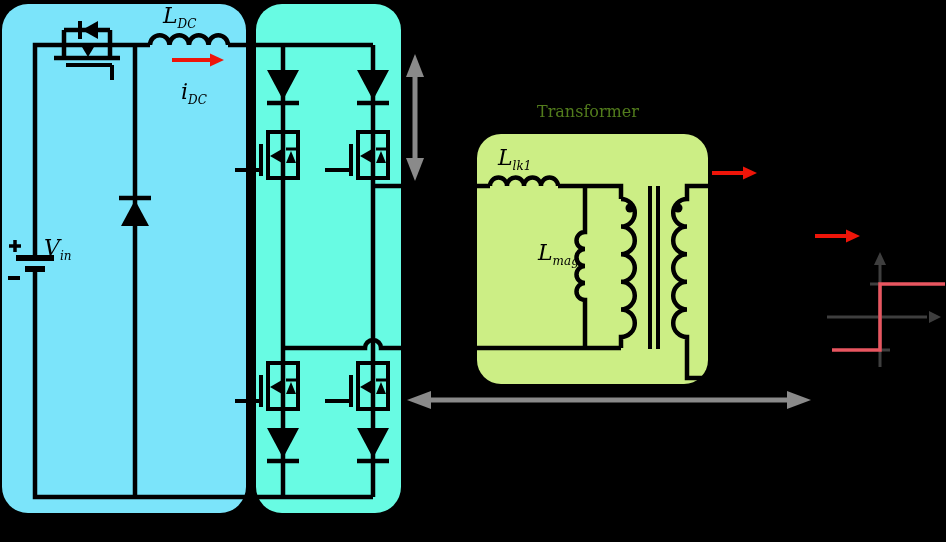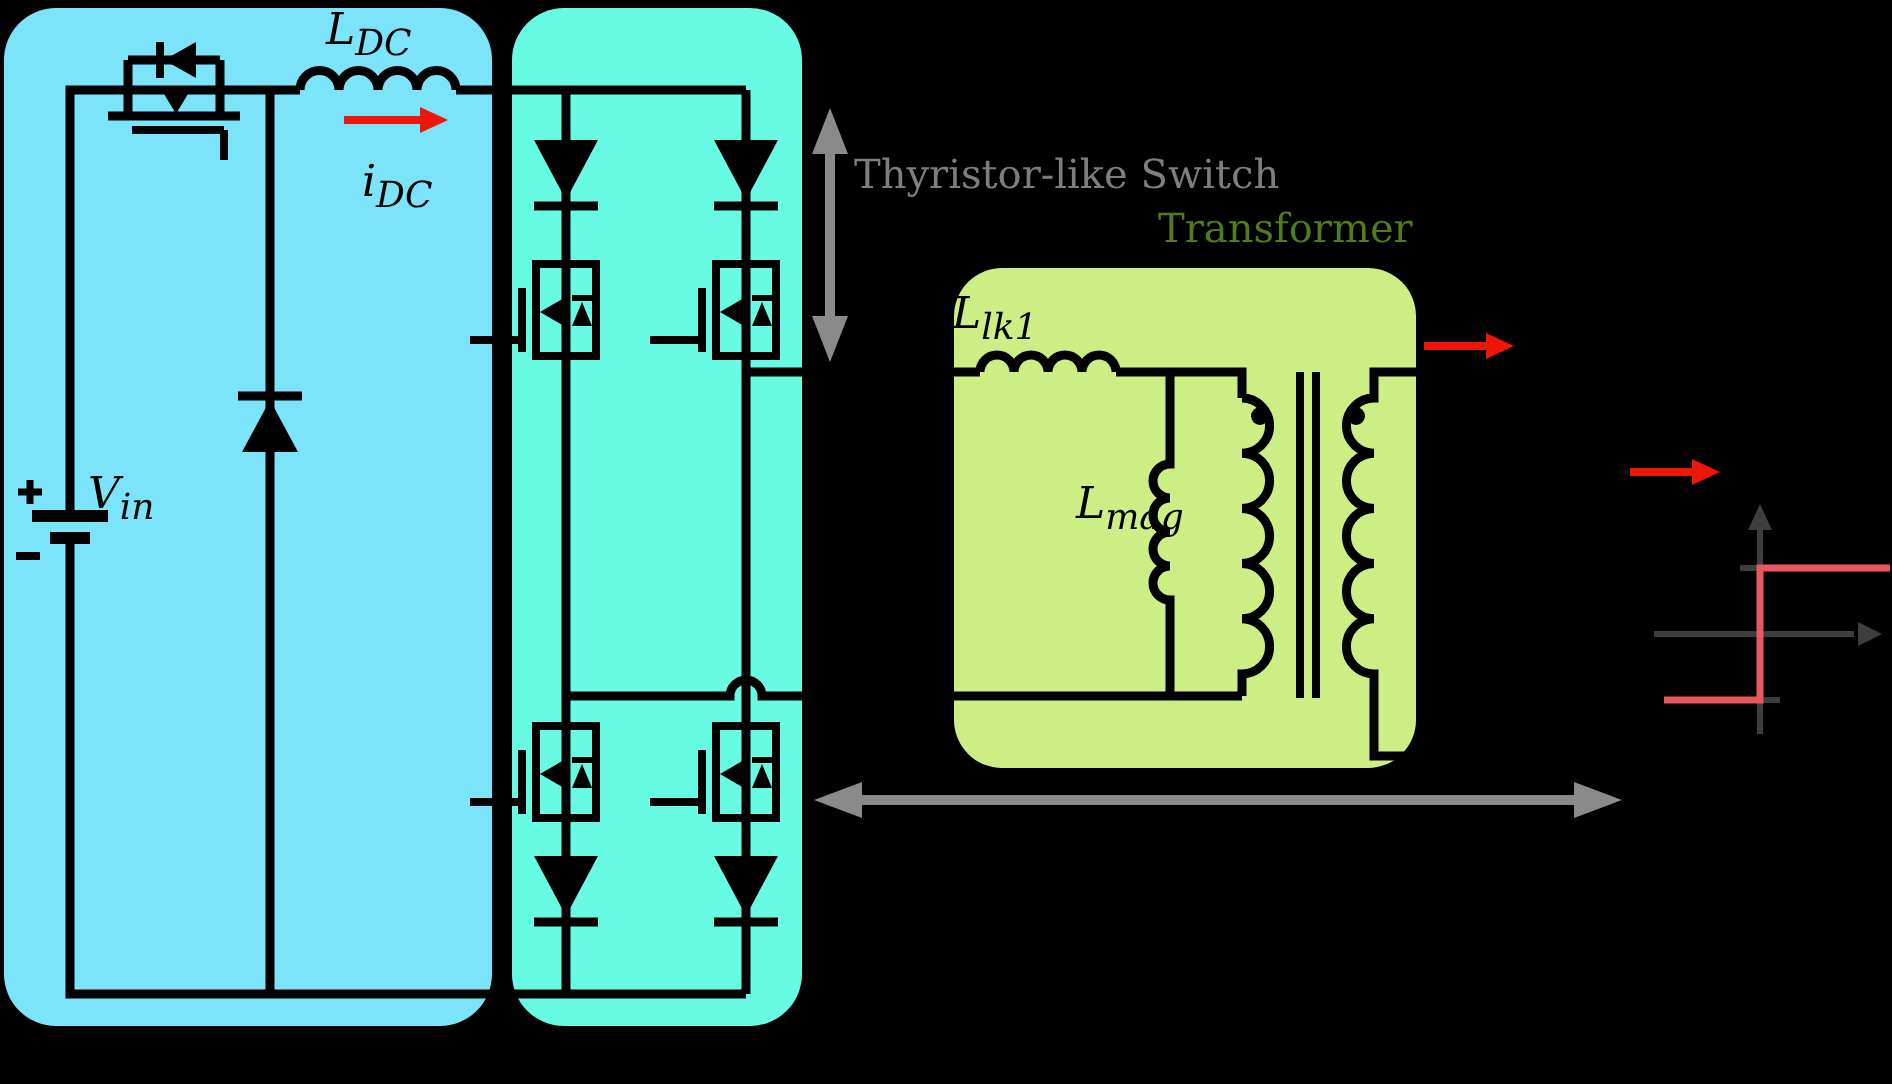--- a/index.html
+++ b/index.html
@@ -8,7 +8,7 @@
   #stage svg{position:absolute;left:0;top:0;}
   .lbl{position:absolute;white-space:nowrap;line-height:1.1;}
   .math{font-style:italic;font-size:22px;color:#000;}
-  .math sub{font-size:18px;}
+  .math sub{font-size:12px;}
   .caption{font-weight:bold;font-size:22px;}
   .note{font-size:20px;}
   .xfmr-title{font-size:20px;margin-left:42px;}

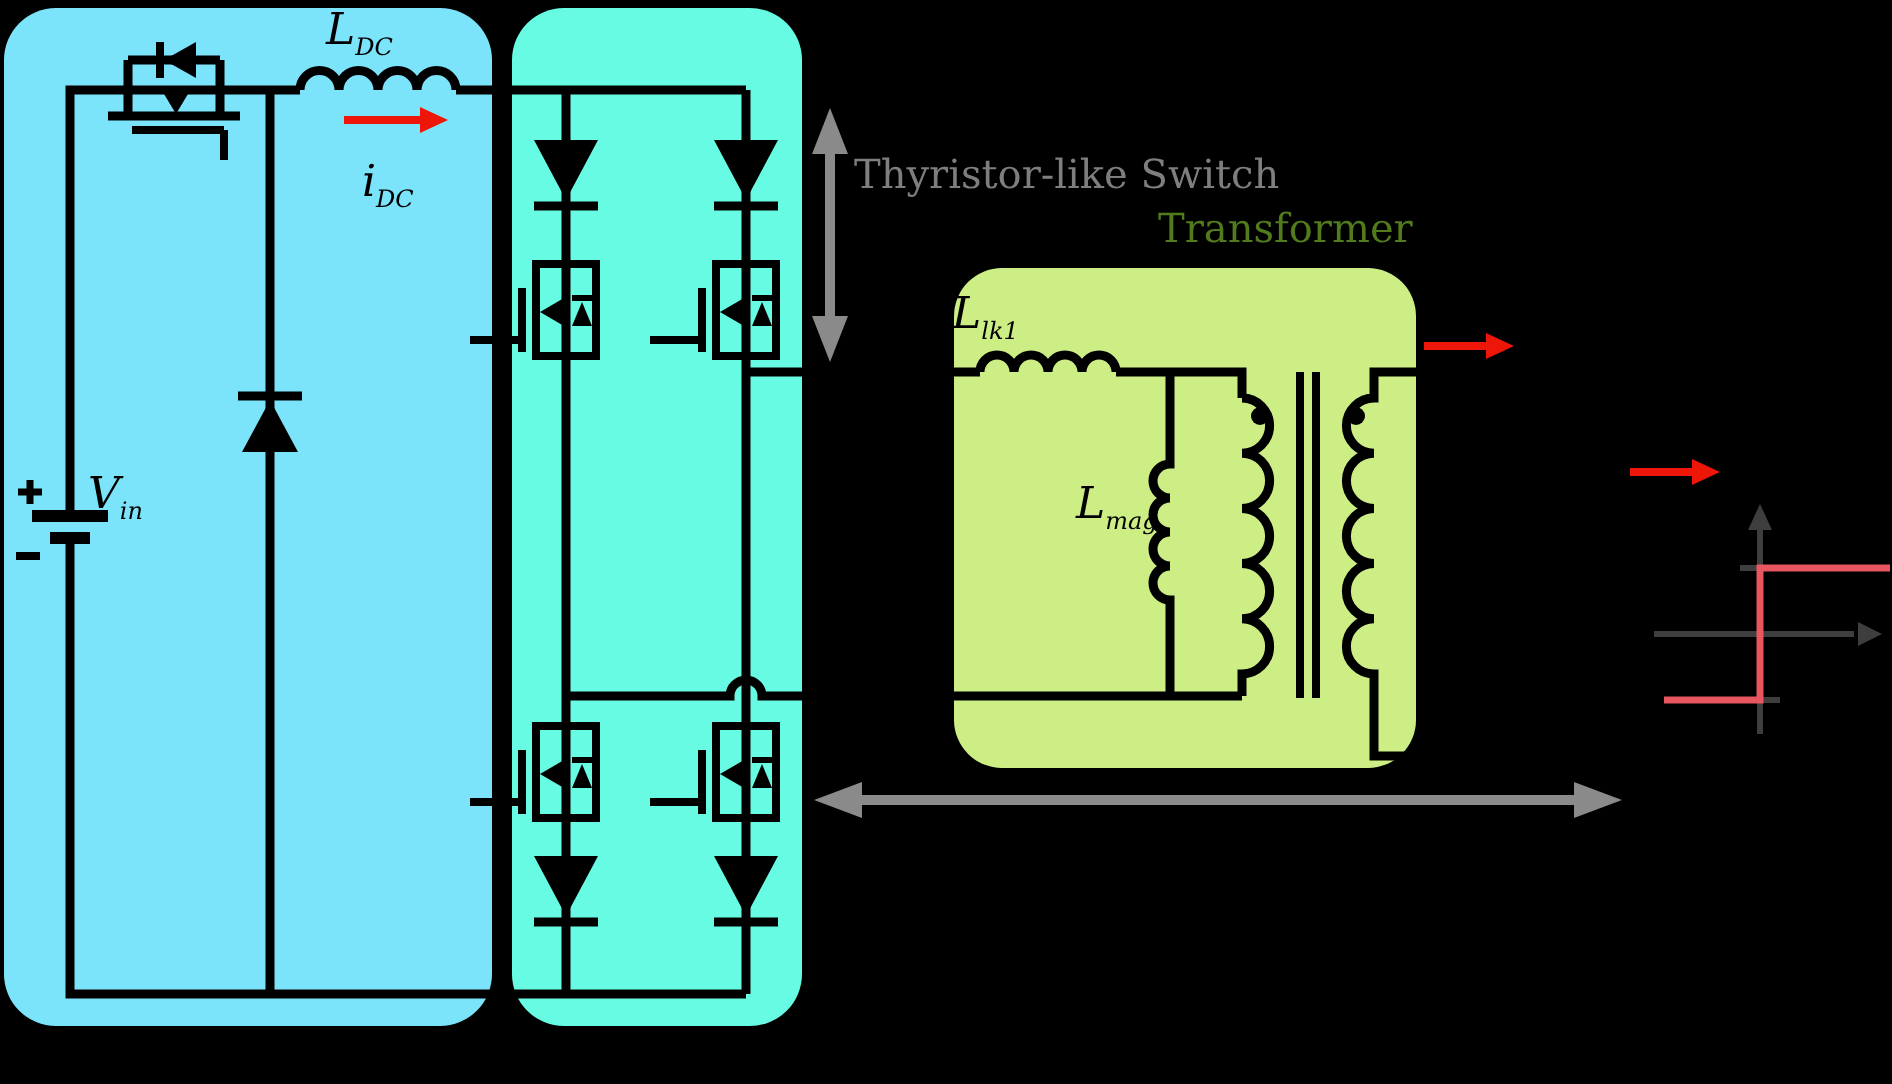--- a/index.html
+++ b/index.html
@@ -167,7 +167,6 @@
   <div class="lbl math" style="left:476px;top:146px"><span>L</span><sub>lk1</sub></div>
   <div class="lbl math" style="left:538px;top:241px"><span>L</span><sub>mag</sub></div>
 
-  <div class="lbl note" style="left: 427px; top: 76px; color: rgb(126, 126, 126);">Thyristor-like Switch</div>
   <div class="lbl xfmr-title" style="left: 537px; top: 103px; color: rgb(82, 124, 28);">Transformer</div>
 
 </div>

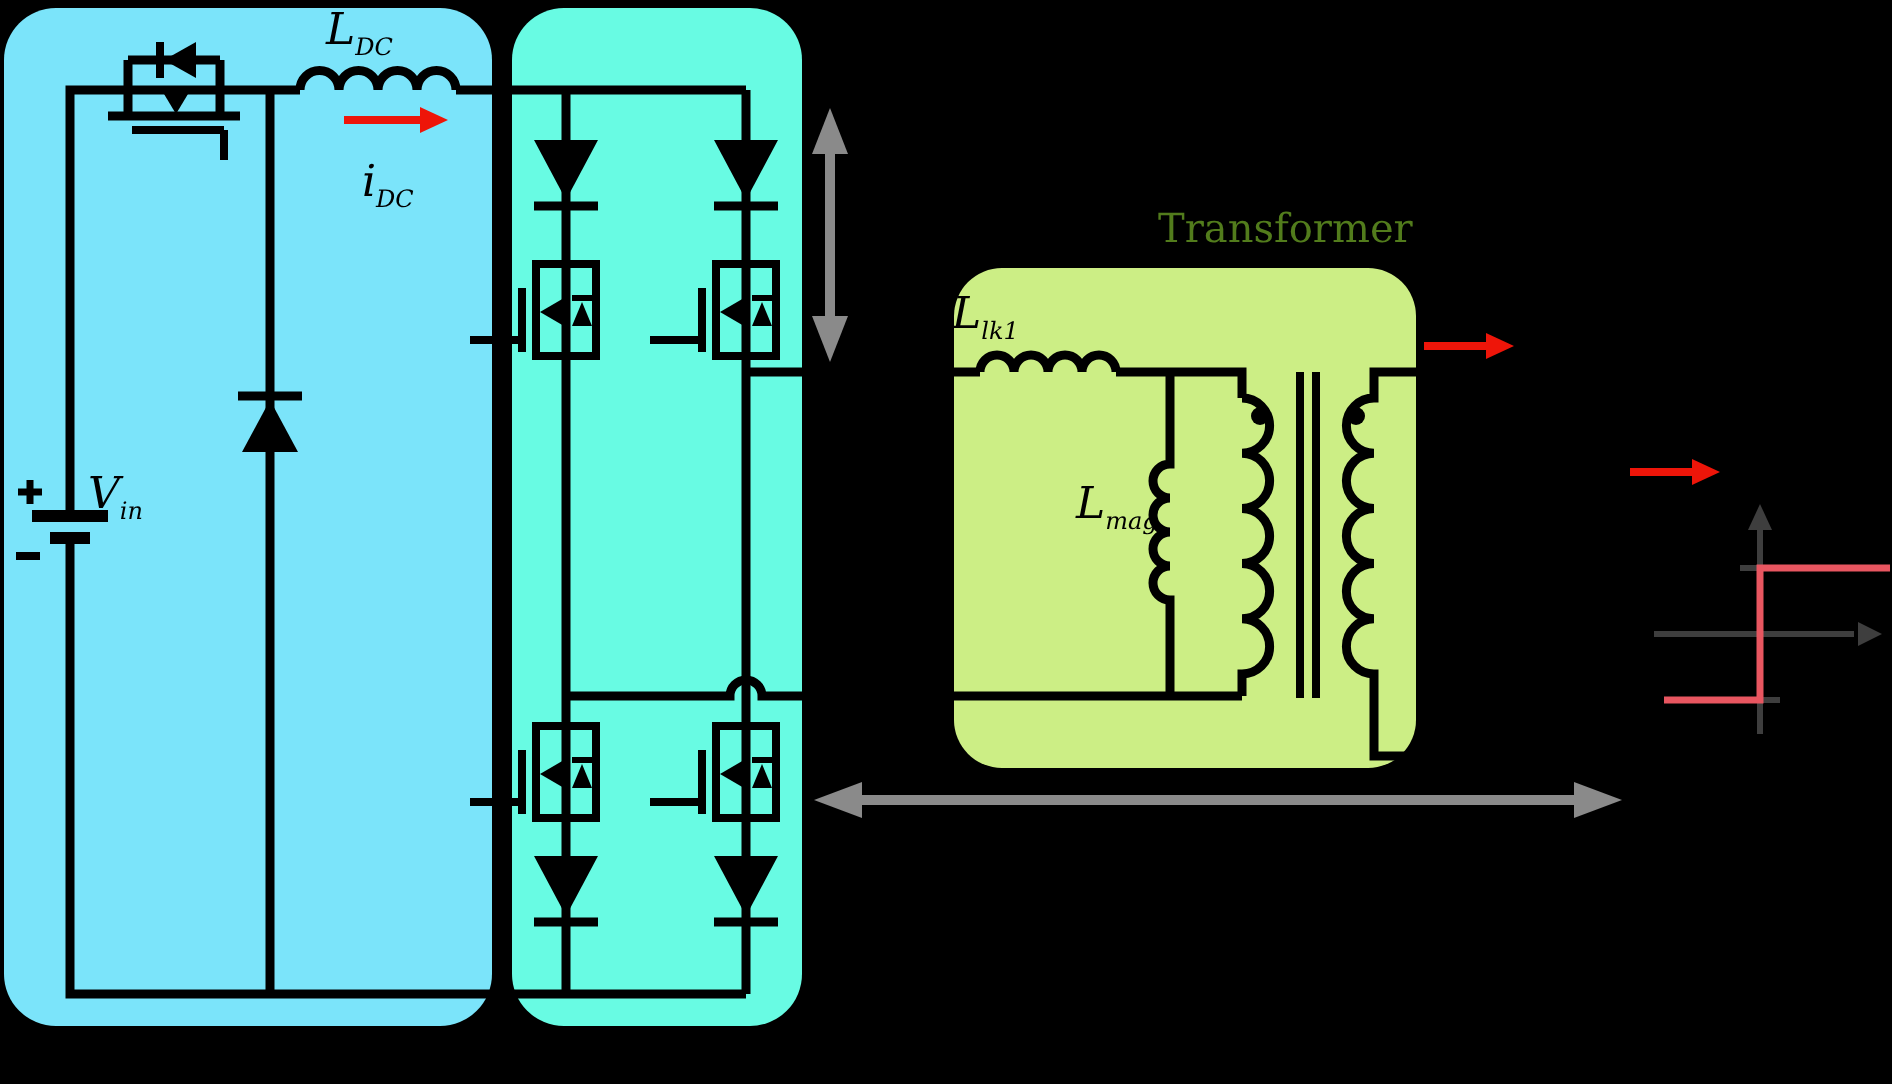--- a/index.html
+++ b/index.html
@@ -11,7 +11,7 @@
   .math sub{font-size:12px;}
   .caption{font-weight:bold;font-size:22px;}
   .note{font-size:20px;}
-  .xfmr-title{font-size:20px;margin-left:42px;}
+  .xfmr-title{font-size:16px;}
 </style>
 </head>
 <body>

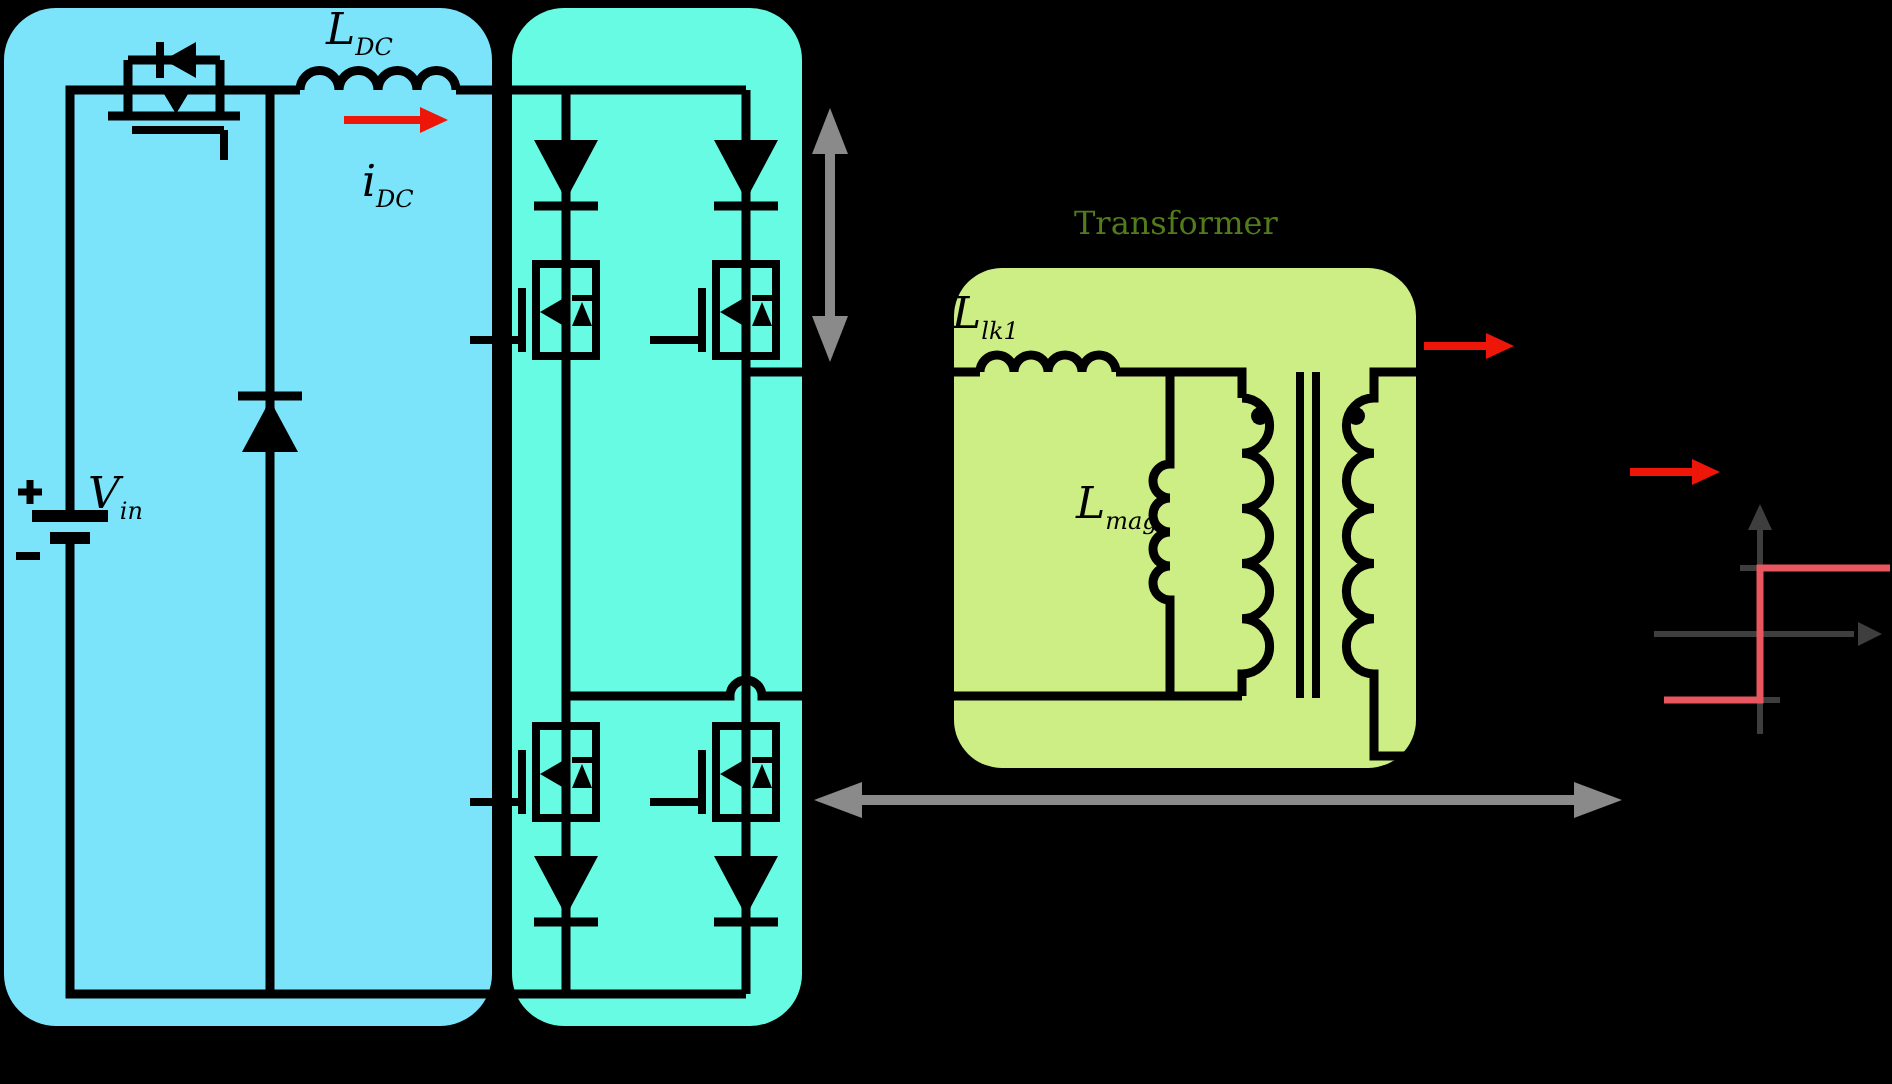--- a/index.html
+++ b/index.html
@@ -164,7 +164,7 @@
   <div class="lbl math" style="left:163px;top:4px"><span>L</span><sub>DC</sub></div>
   <div class="lbl math" style="left:181px;top:80px"><span>i</span><sub>DC</sub></div>
   <div class="lbl math" style="left:44px;top:236px"><span>V</span><sub>in</sub></div>
-  <div class="lbl math" style="left:476px;top:146px"><span>L</span><sub>lk1</sub></div>
+  <div class="lbl math" style="left:498px;top:146px"><span>L</span><sub>lk1</sub></div>
   <div class="lbl math" style="left:538px;top:241px"><span>L</span><sub>mag</sub></div>
 
   <div class="lbl xfmr-title" style="left: 537px; top: 103px; color: rgb(82, 124, 28);">Transformer</div>

